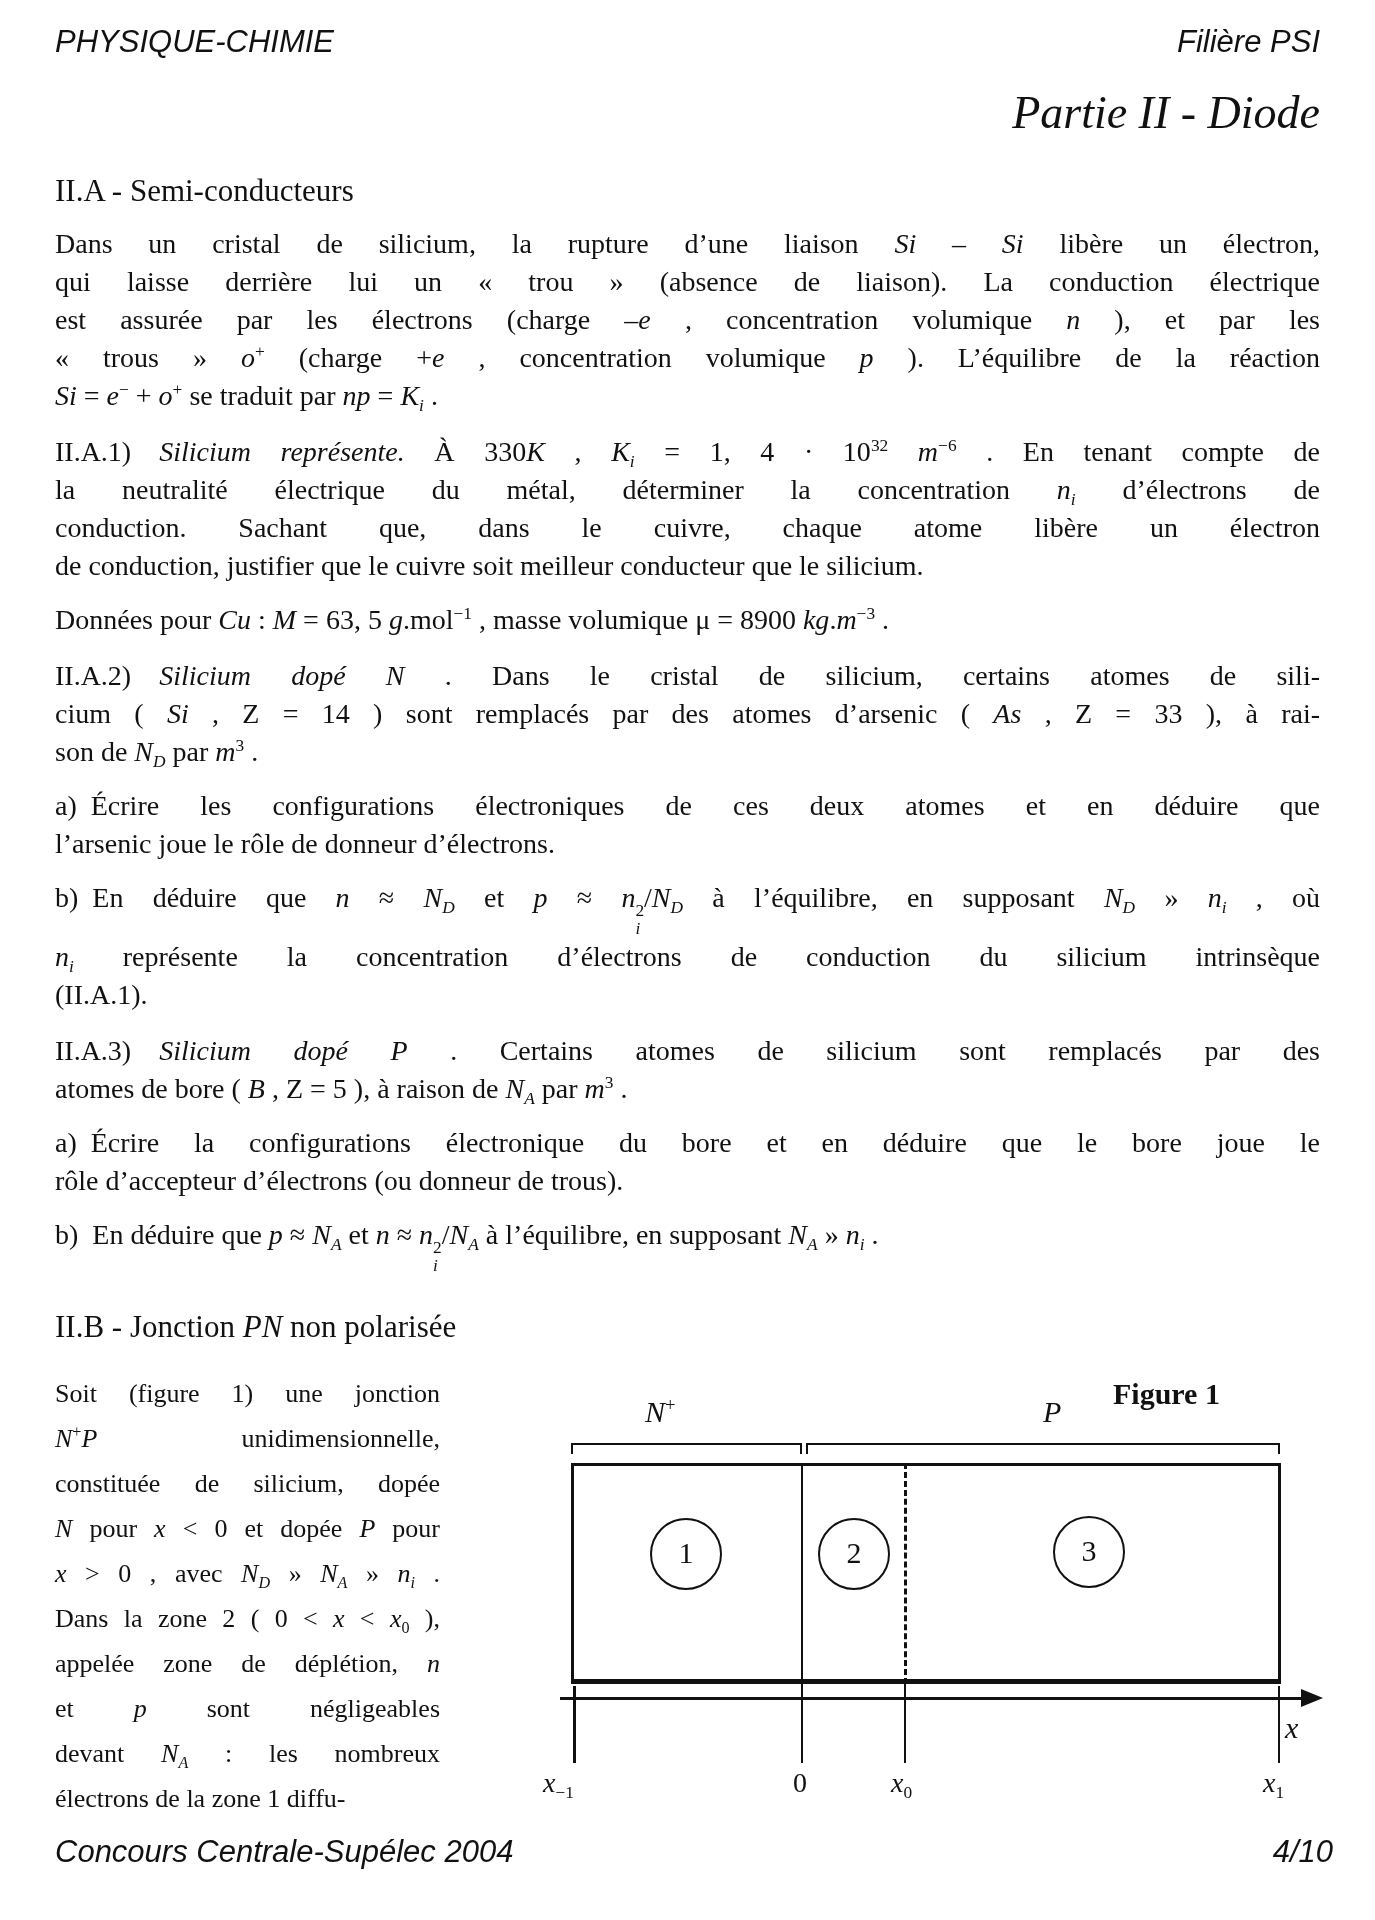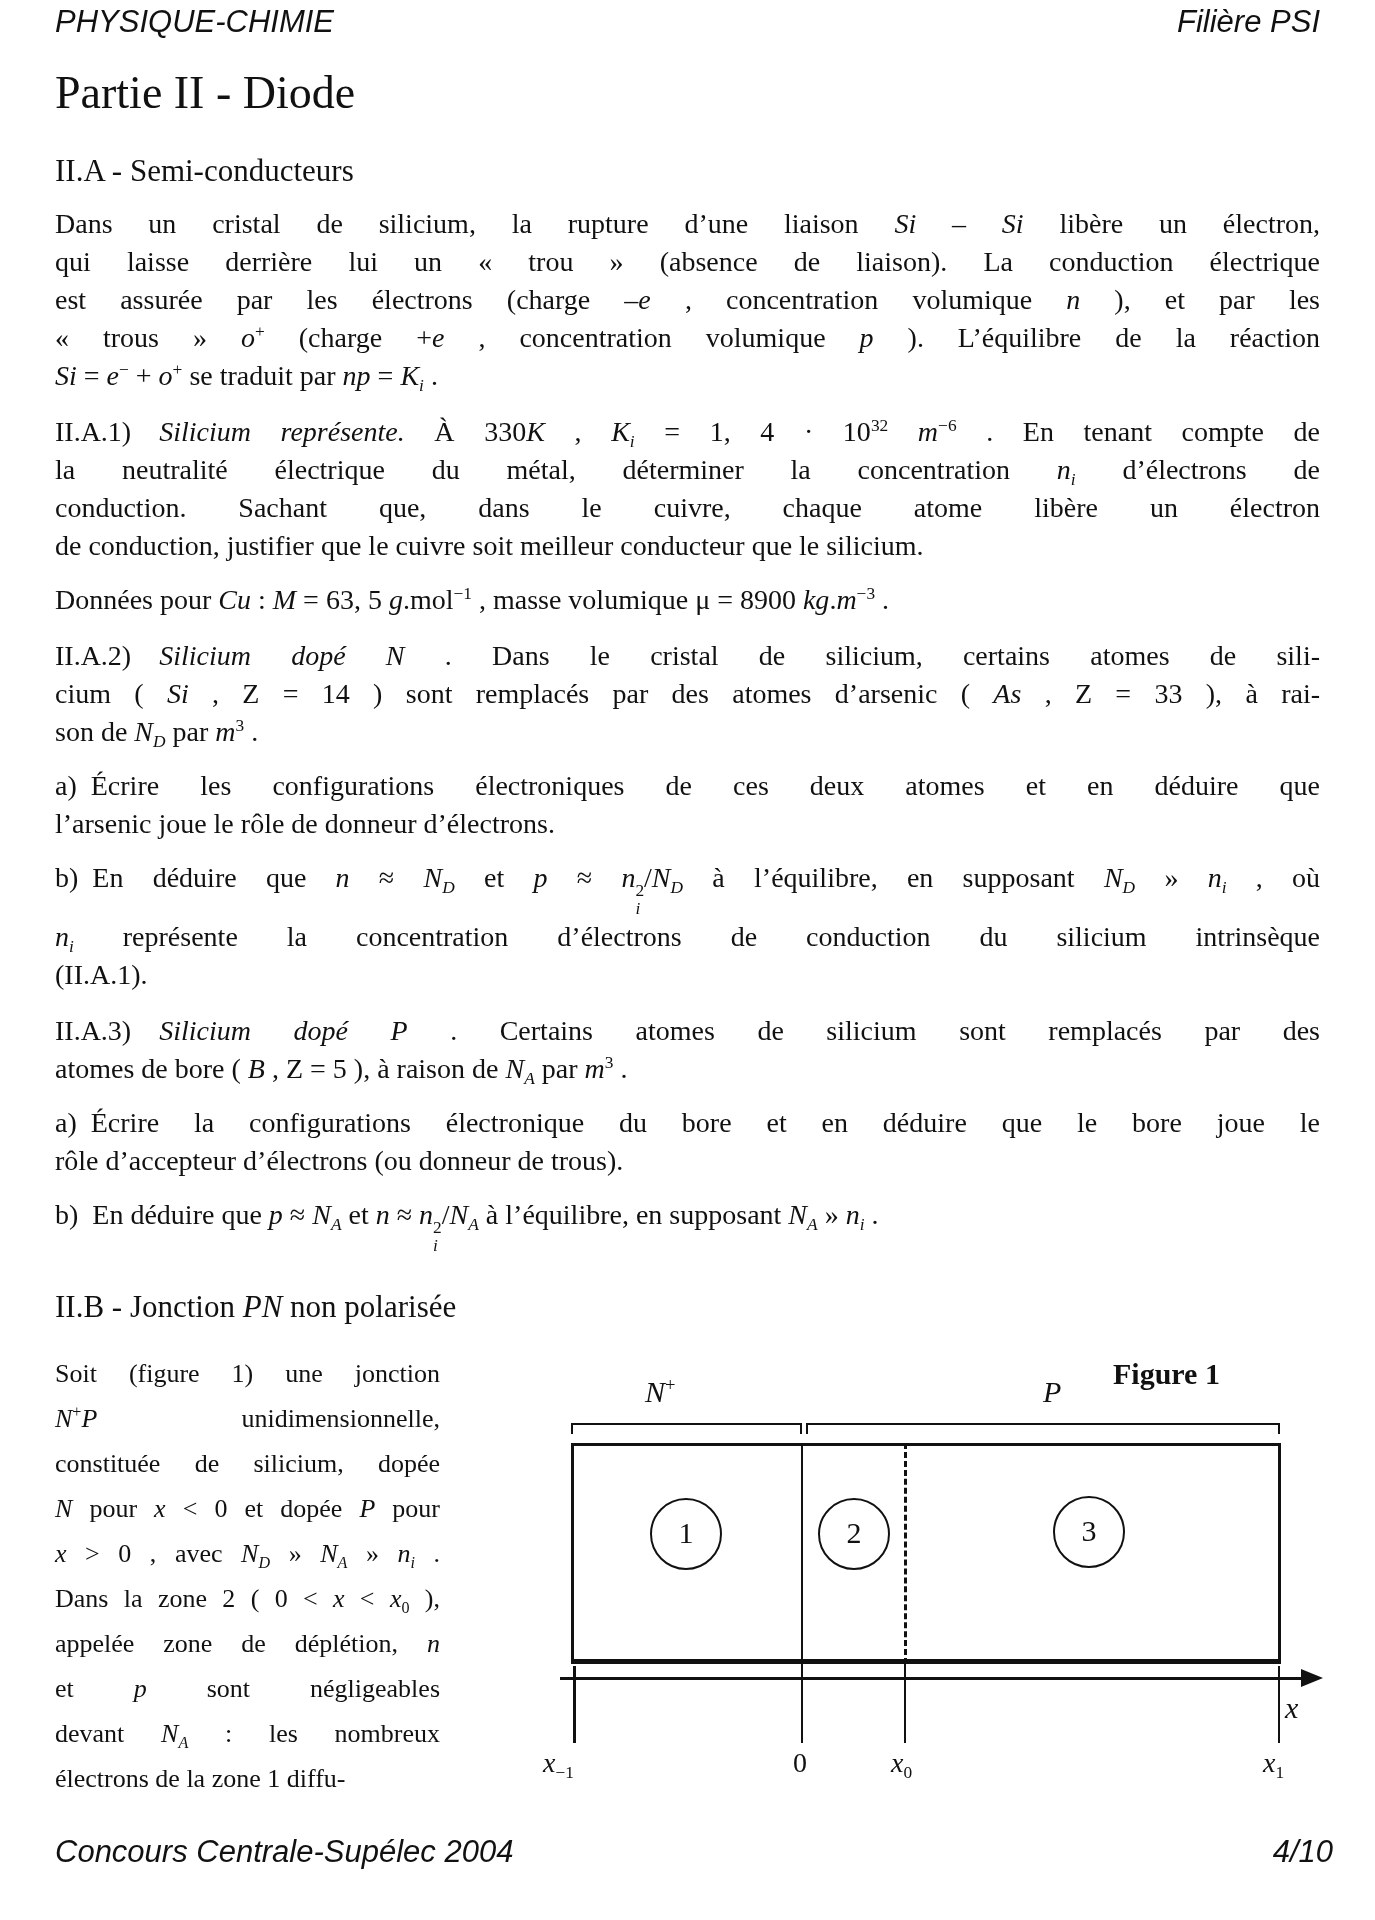--- a/index.html
+++ b/index.html
@@ -5,7 +5,7 @@
   html,body{margin:0;padding:0;background:#ffffff;}
   .page{position:relative;width:1375px;height:1920px;background:#fff;color:#111;
         font-family:"Liberation Serif",serif;overflow:hidden;}
-  .content{padding:4px 55px 0 55px;}
+  .content{padding:24px 55px 0 55px;}
   .hdr{display:flex;justify-content:space-between;align-items:flex-start;
        font-family:"Liberation Sans",sans-serif;font-style:italic;font-size:31px;}
   .doc-title{text-align:left;font-size:46px;margin-top:26px;}

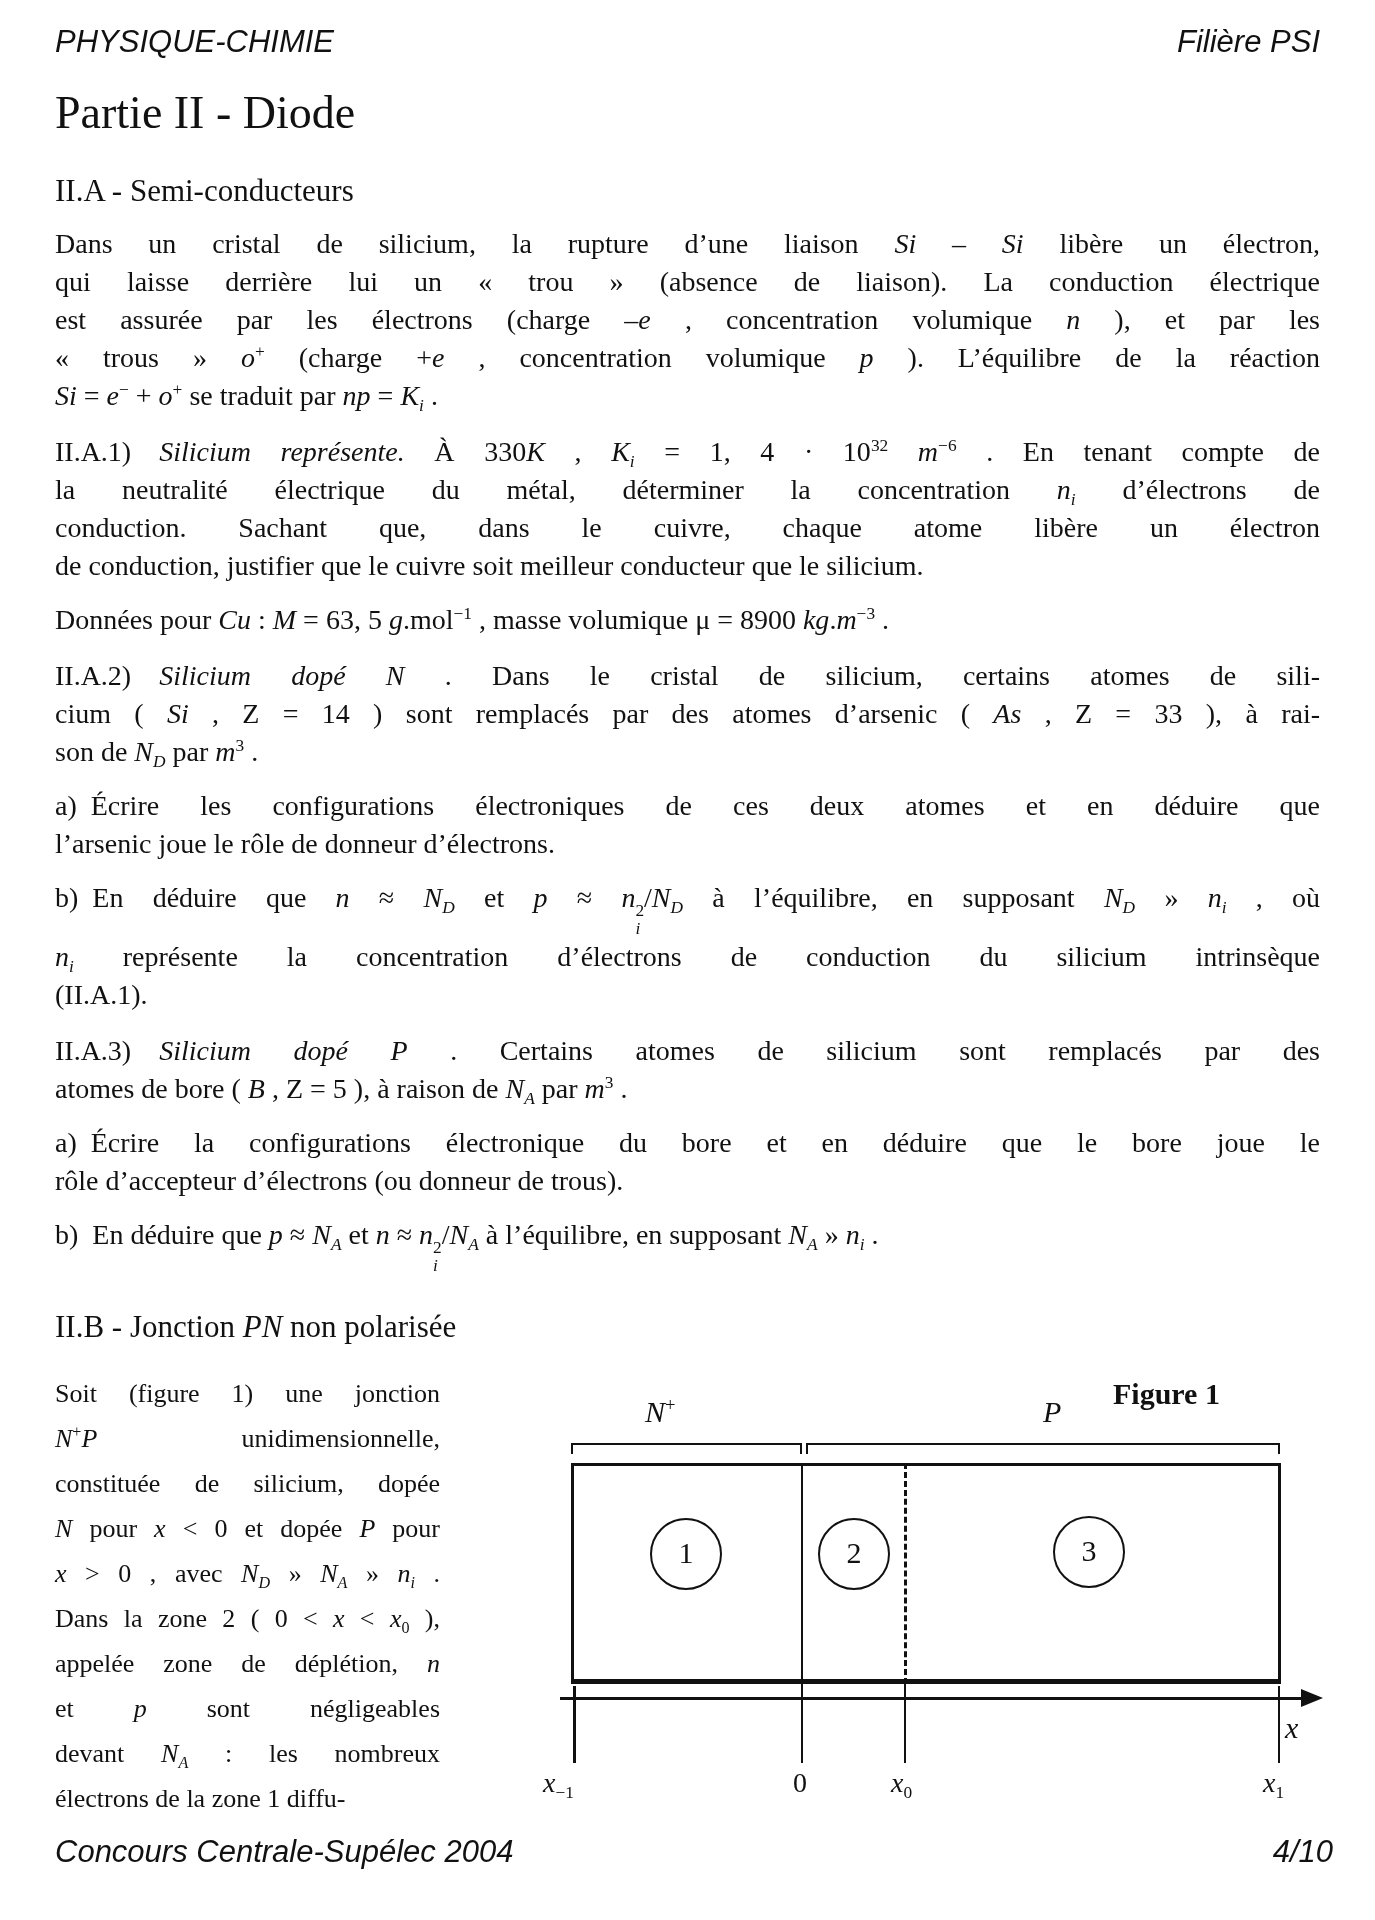--- a/index.html
+++ b/index.html
@@ -8,7 +8,7 @@
   .content{padding:24px 55px 0 55px;}
   .hdr{display:flex;justify-content:space-between;align-items:flex-start;
        font-family:"Liberation Sans",sans-serif;font-style:italic;font-size:31px;}
-  .doc-title{text-align:left;font-size:46px;margin-top:26px;}
+  .doc-title{text-align:right;font-style:italic;font-size:46px;margin-top:26px;}
   .sec-heading{font-weight:normal;font-size:31px;margin-top:34px;}
   .sec-heading .i{font-style:italic;}
   .para{font-size:28px;line-height:38px;margin-top:16px;}

